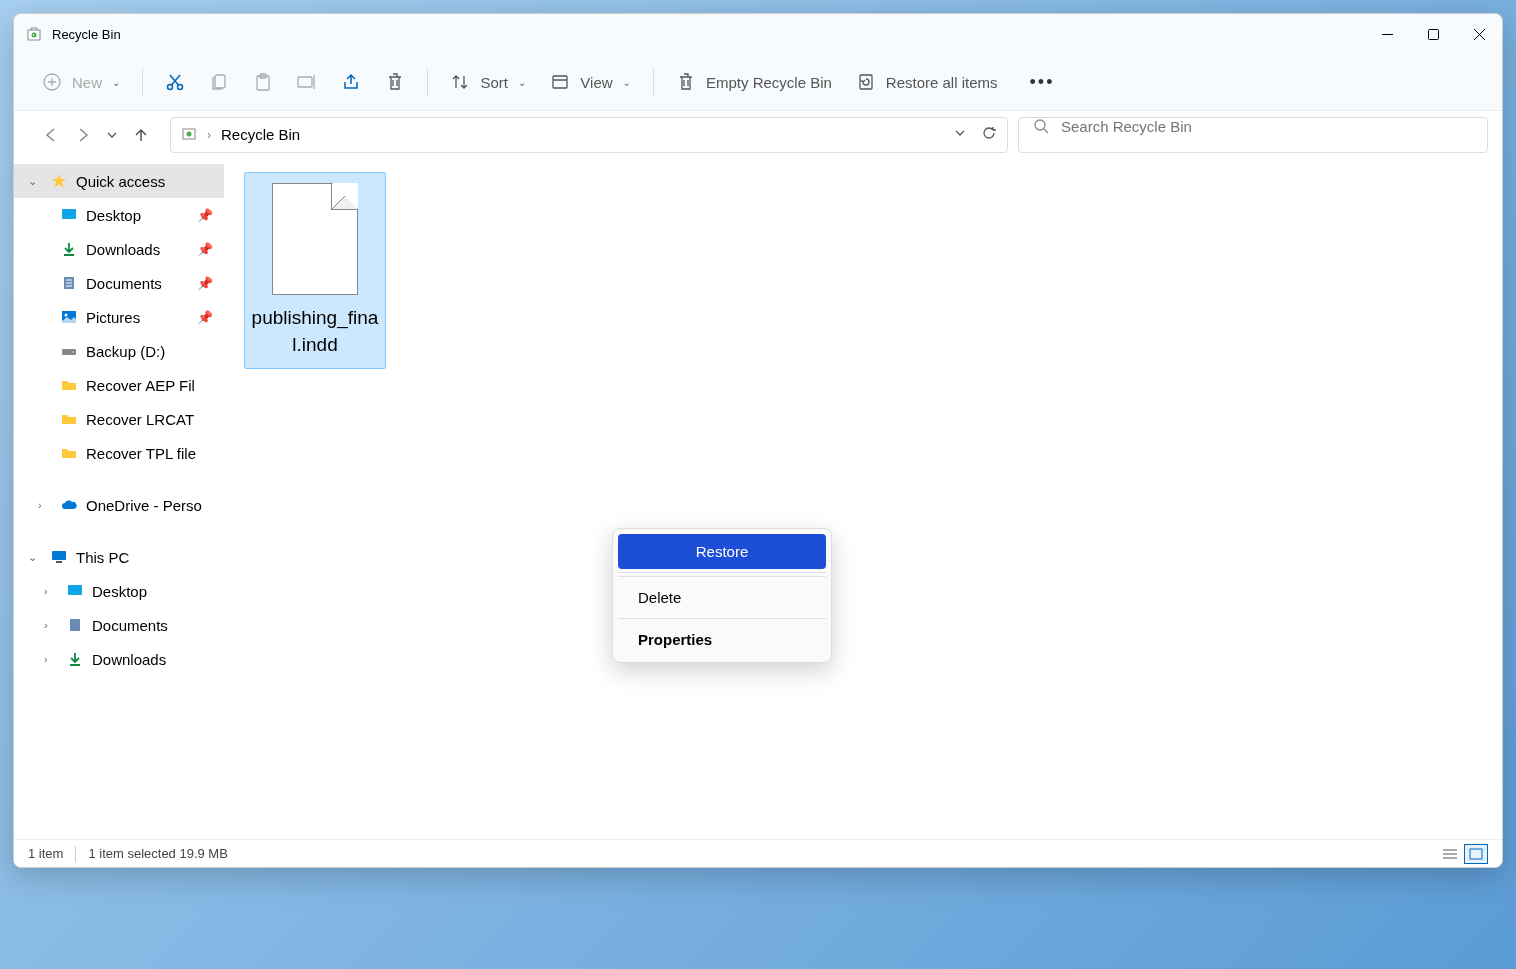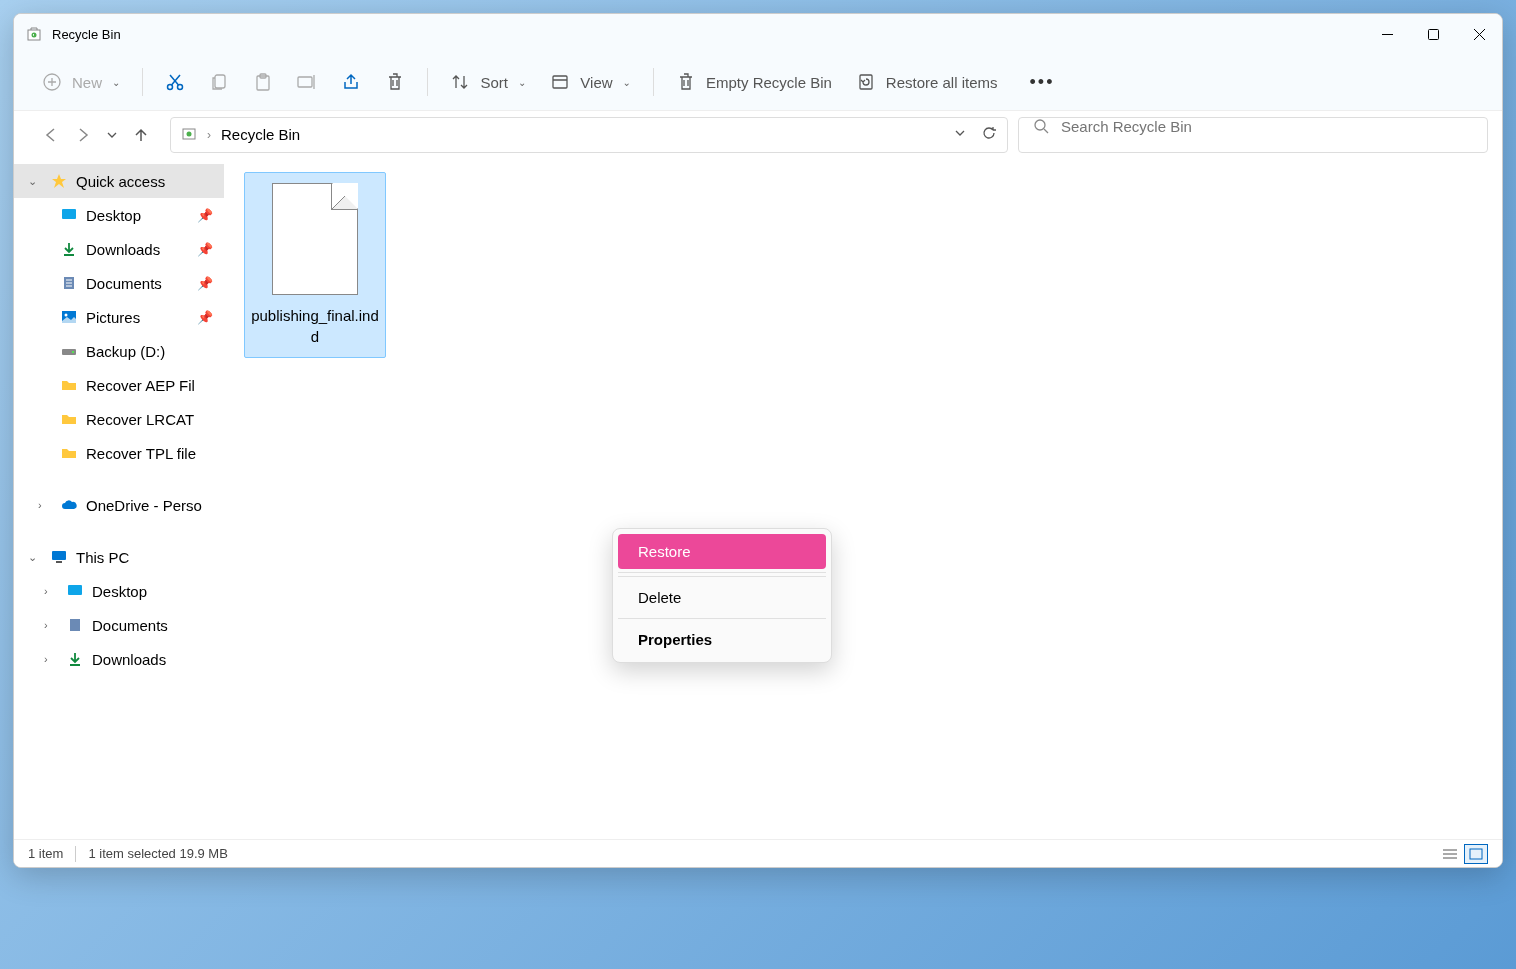--- a/index.html
+++ b/index.html
@@ -43,7 +43,7 @@
 .file-icon-box { width: 86px; height: 112px; background: #fff; border: 1px solid #888; position: relative; margin-bottom: 10px; }
 .file-fold { position: absolute; top: 0; right: 0; width: 26px; height: 26px; background: linear-gradient(135deg, #fff 0%, #fff 48%, #888 49%, #888 51%, #f0f0f0 52%); border-left:1px solid #888; border-bottom: 1px solid #888;}
 .file-fold::before{ content:""; position:absolute; top:-1px; right:-1px; width:26px; height:26px; background:#fff; clip-path: polygon(100% 0, 0 0, 100% 100%);}
-.file-name { font-size: 15px; text-align: center; line-height: 1.4; word-break: break-all; }
+.file-name { font-size: 19px; text-align: center; line-height: 1.4; word-break: break-all; }
 .context-menu { position: absolute; top: 370px; left: 388px; width: 220px; background: #fafafa; border: 1px solid #ddd; border-radius: 8px; box-shadow: 0 8px 24px rgba(0,0,0,0.18); padding: 5px; }
 .ctx-item { padding: 9px 20px; font-size: 15px; cursor: pointer; border-radius: 4px; }
 .ctx-item.highlighted { background: #ec4899; color: #fff; }

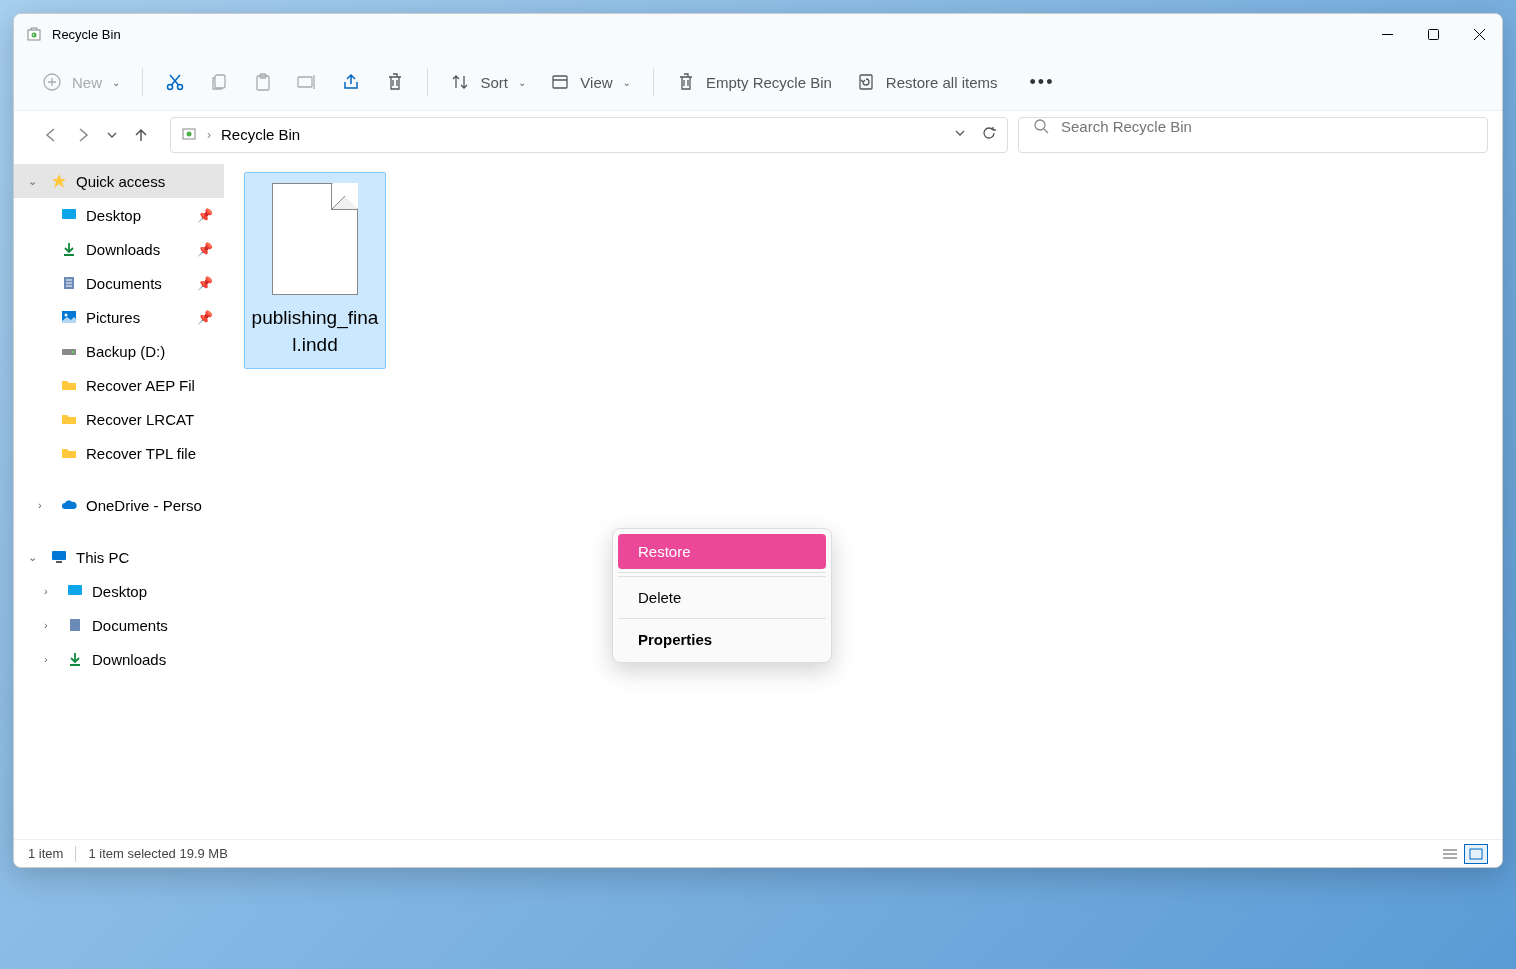--- a/index.html
+++ b/index.html
@@ -46,7 +46,7 @@
 .file-name { font-size: 19px; text-align: center; line-height: 1.4; word-break: break-all; }
 .context-menu { position: absolute; top: 370px; left: 388px; width: 220px; background: #fafafa; border: 1px solid #ddd; border-radius: 8px; box-shadow: 0 8px 24px rgba(0,0,0,0.18); padding: 5px; }
 .ctx-item { padding: 9px 20px; font-size: 15px; cursor: pointer; border-radius: 4px; }
-.ctx-item.highlighted { background: #ec4899; color: #fff; }
+.ctx-item.highlighted { background: #1d4ed8; color: #fff; text-align: center; }
 .ctx-item.bold { font-weight: 700; }
 .ctx-sep { height: 1px; background: #e0e0e0; margin: 3px 0px; }
 .statusbar { display: flex; align-items: center; height: 28px; padding: 0 14px; font-size: 13px; color: #444; border-top: 1px solid #eee; background:#fff; }

